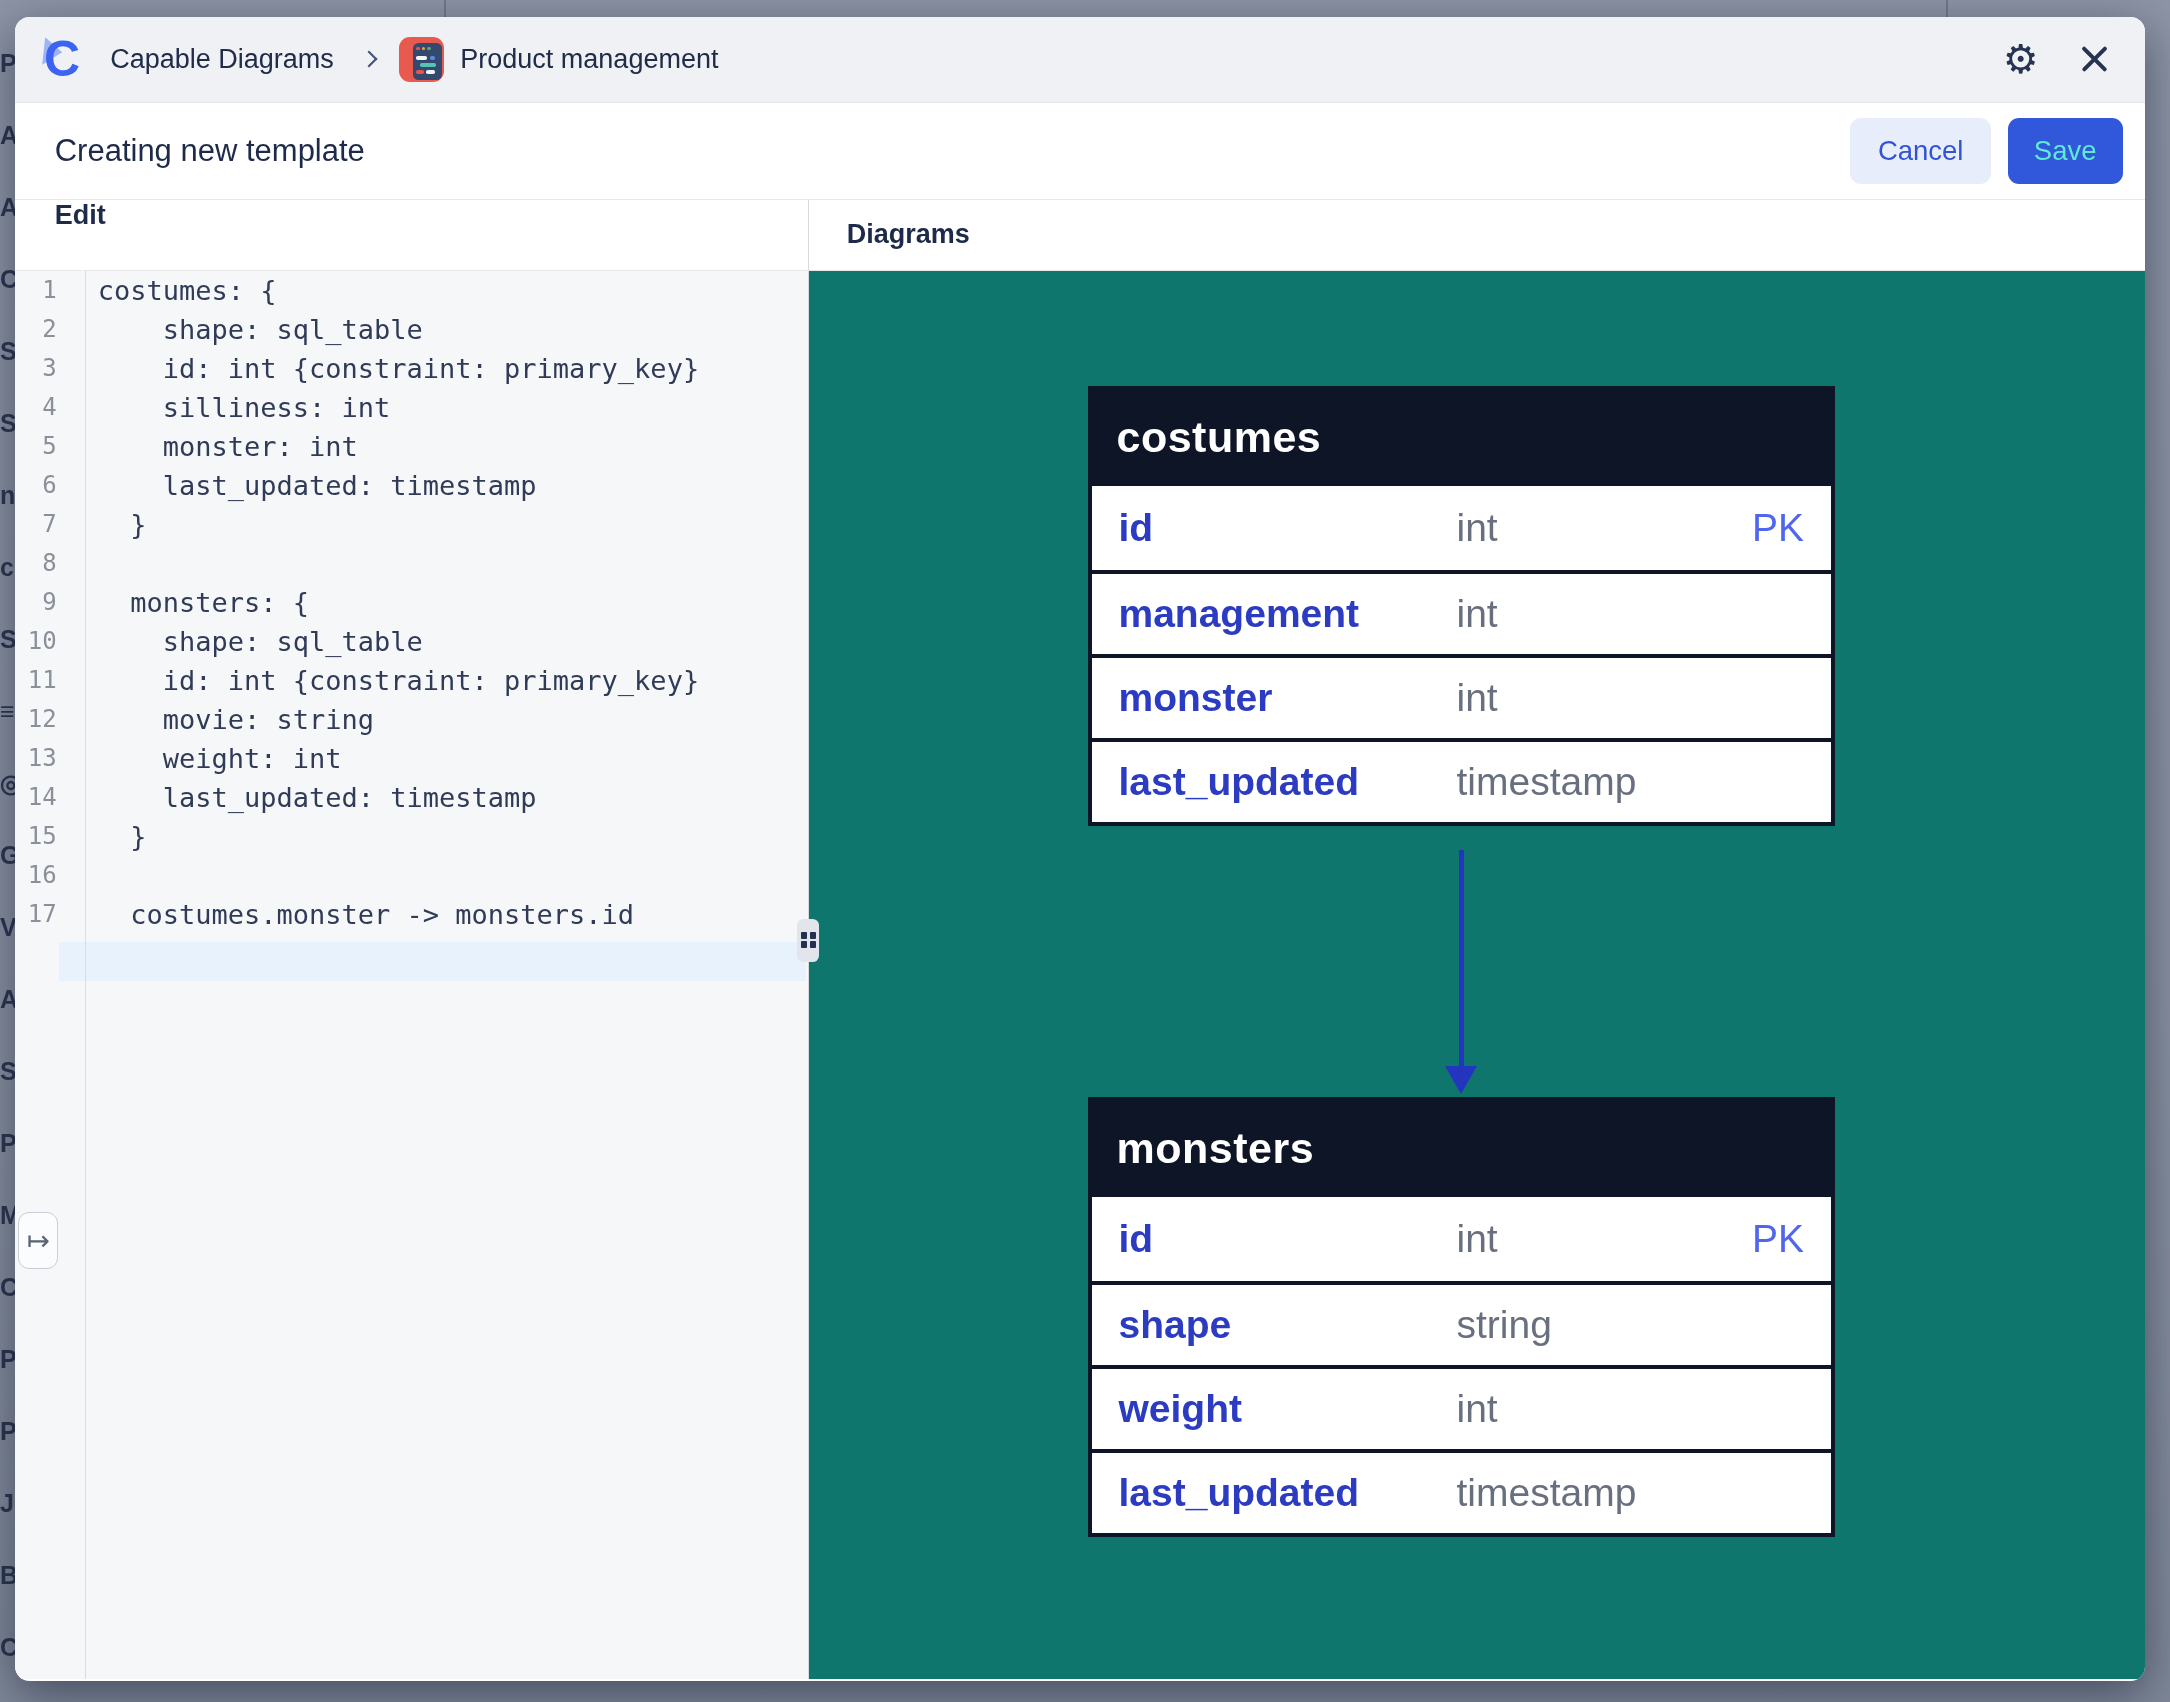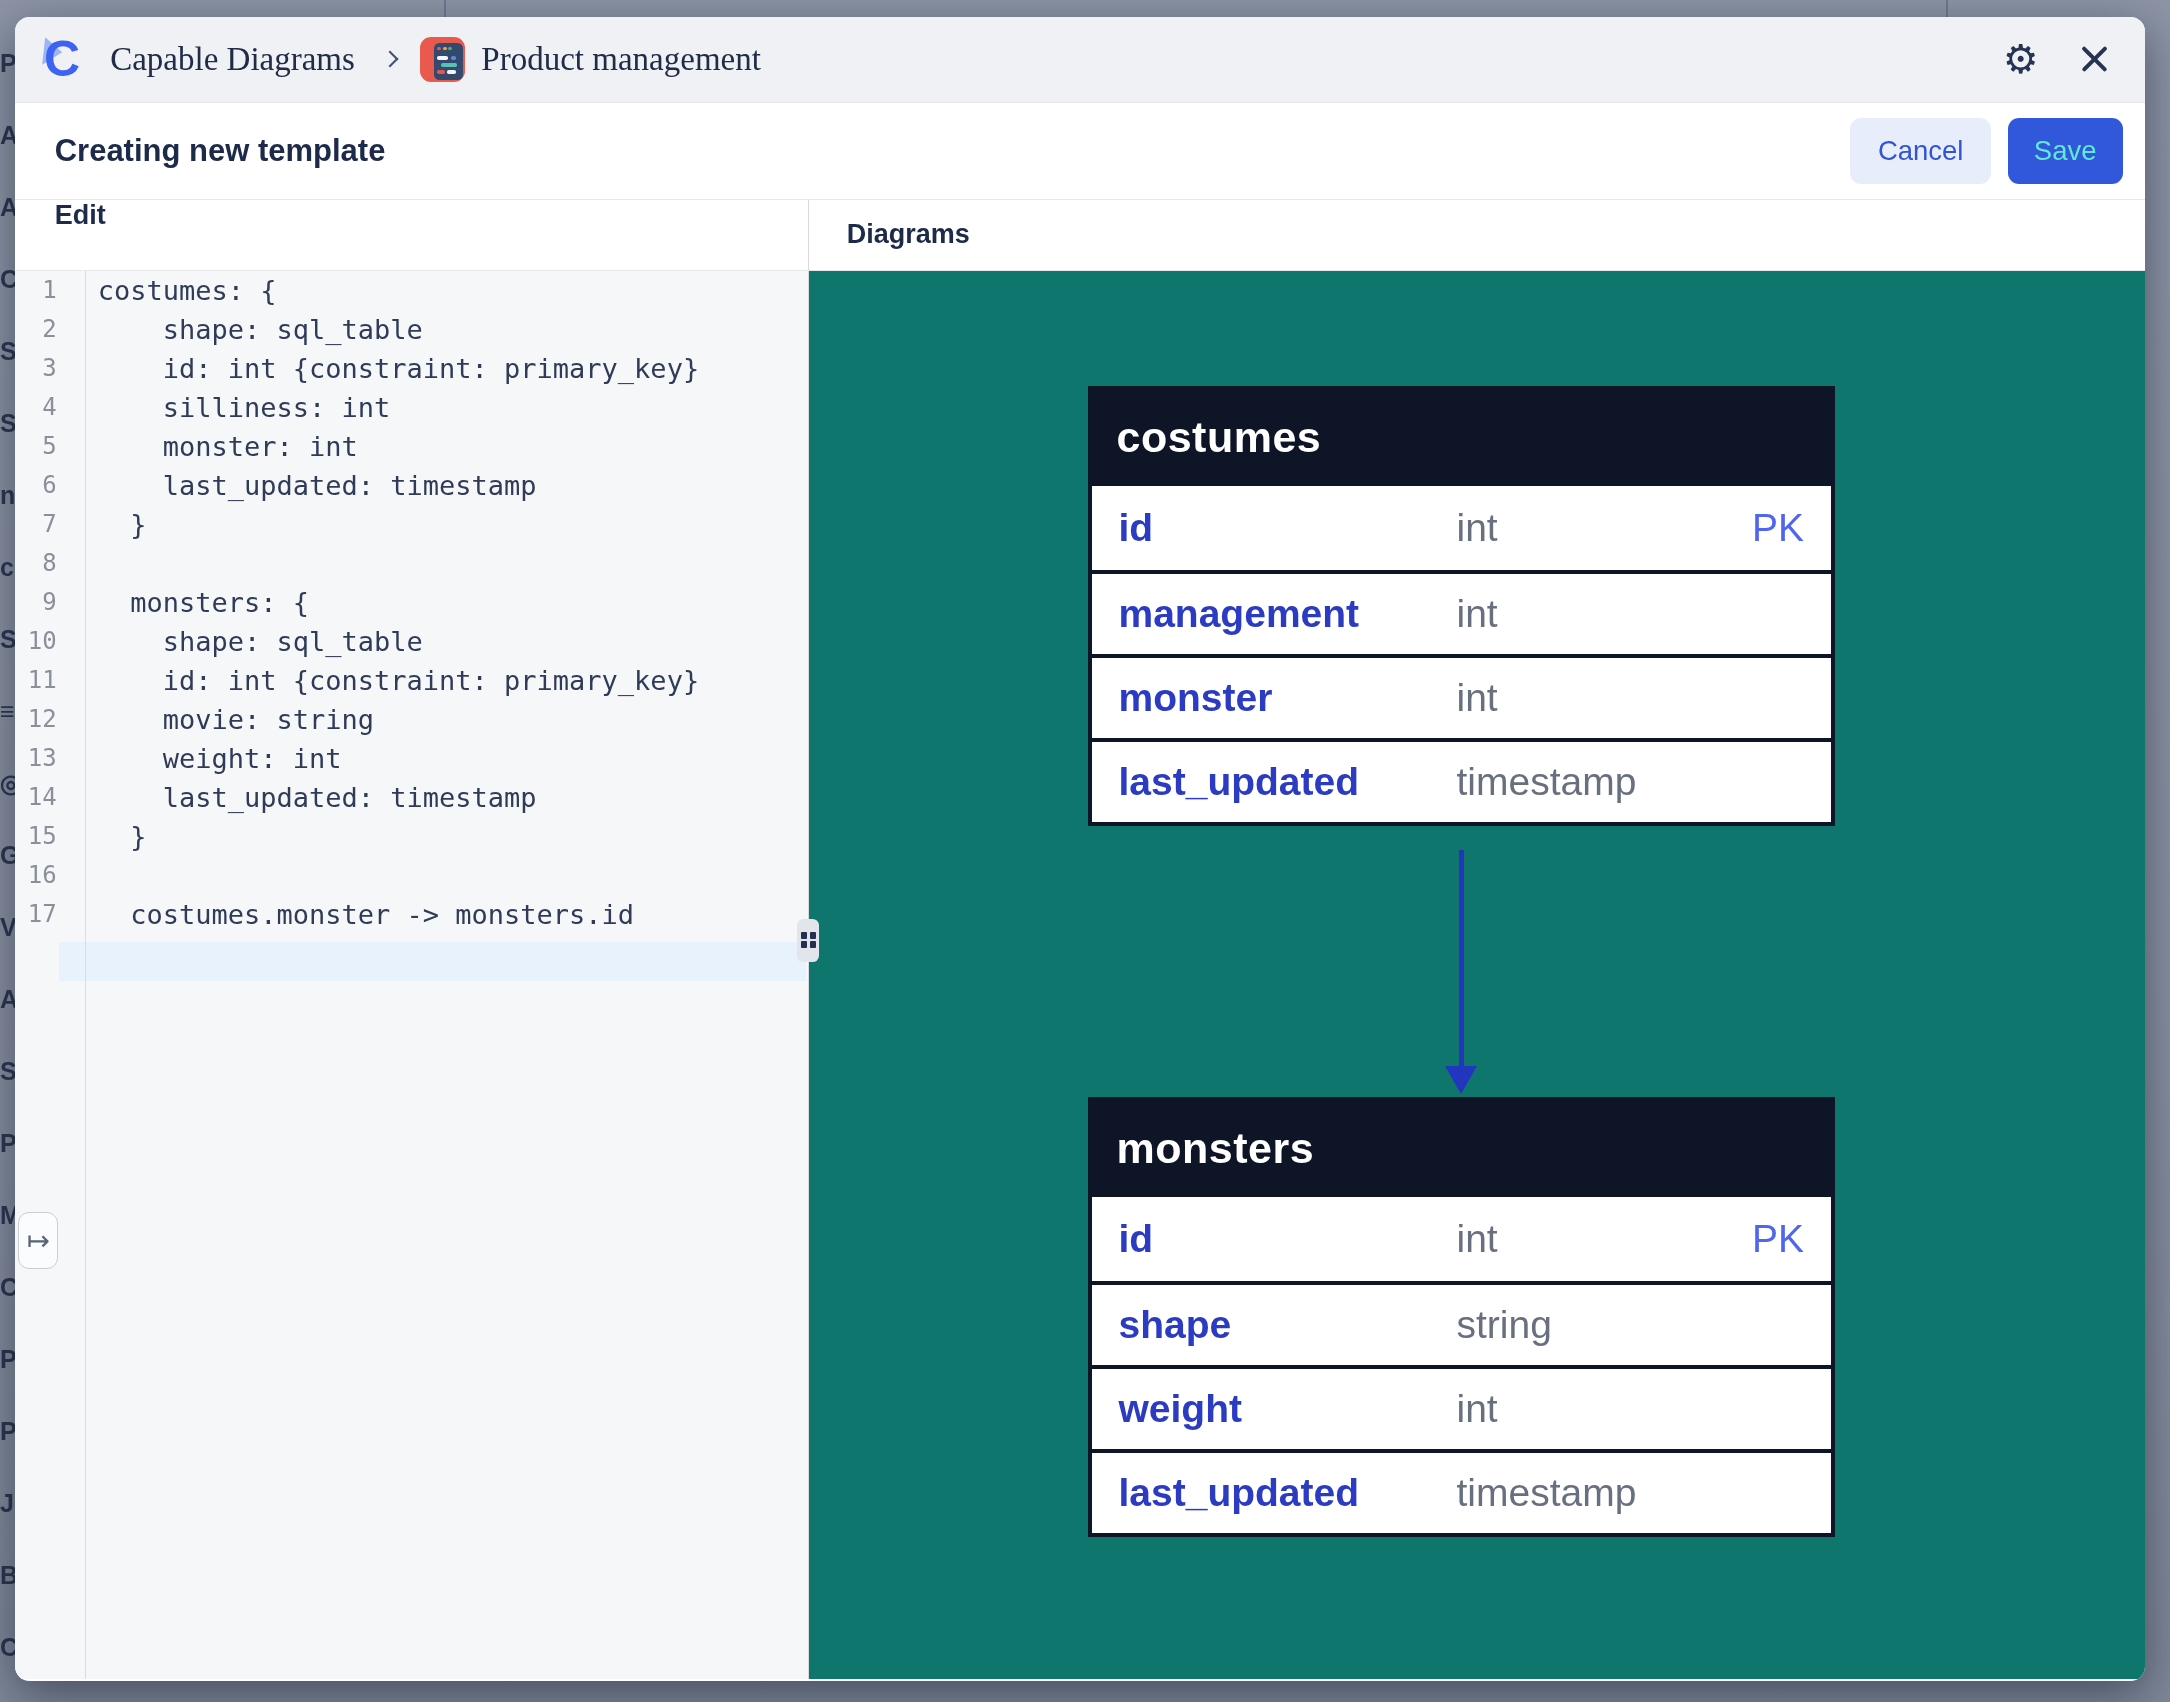--- a/index.html
+++ b/index.html
@@ -30,7 +30,7 @@
   .logo .sail{position:absolute;left:0;top:3.7px;width:20px;height:27.5px;background:#9bb5f7;
     clip-path:polygon(0 100%,15% 0,100% 55%);}
   .logo .letter{position:absolute;left:1.8px;top:-3.7px;font-size:50px;font-weight:800;color:#3d63f3;}
-  .crumb{font-size:33px;font-weight:500;color:#202c48;font-family:Liberation Serif, serif;}
+  .crumb{font-size:27px;font-weight:500;color:#202c48;}
   .chevron{width:12px;height:12px;border-top:2.8px solid #41507a;border-right:2.8px solid #41507a;
     transform:rotate(45deg);margin:0 24px 0 29px;flex:0 0 auto;}
   .doc-icon{position:relative;width:45px;height:45px;background:#e85a4e;border-radius:11px;

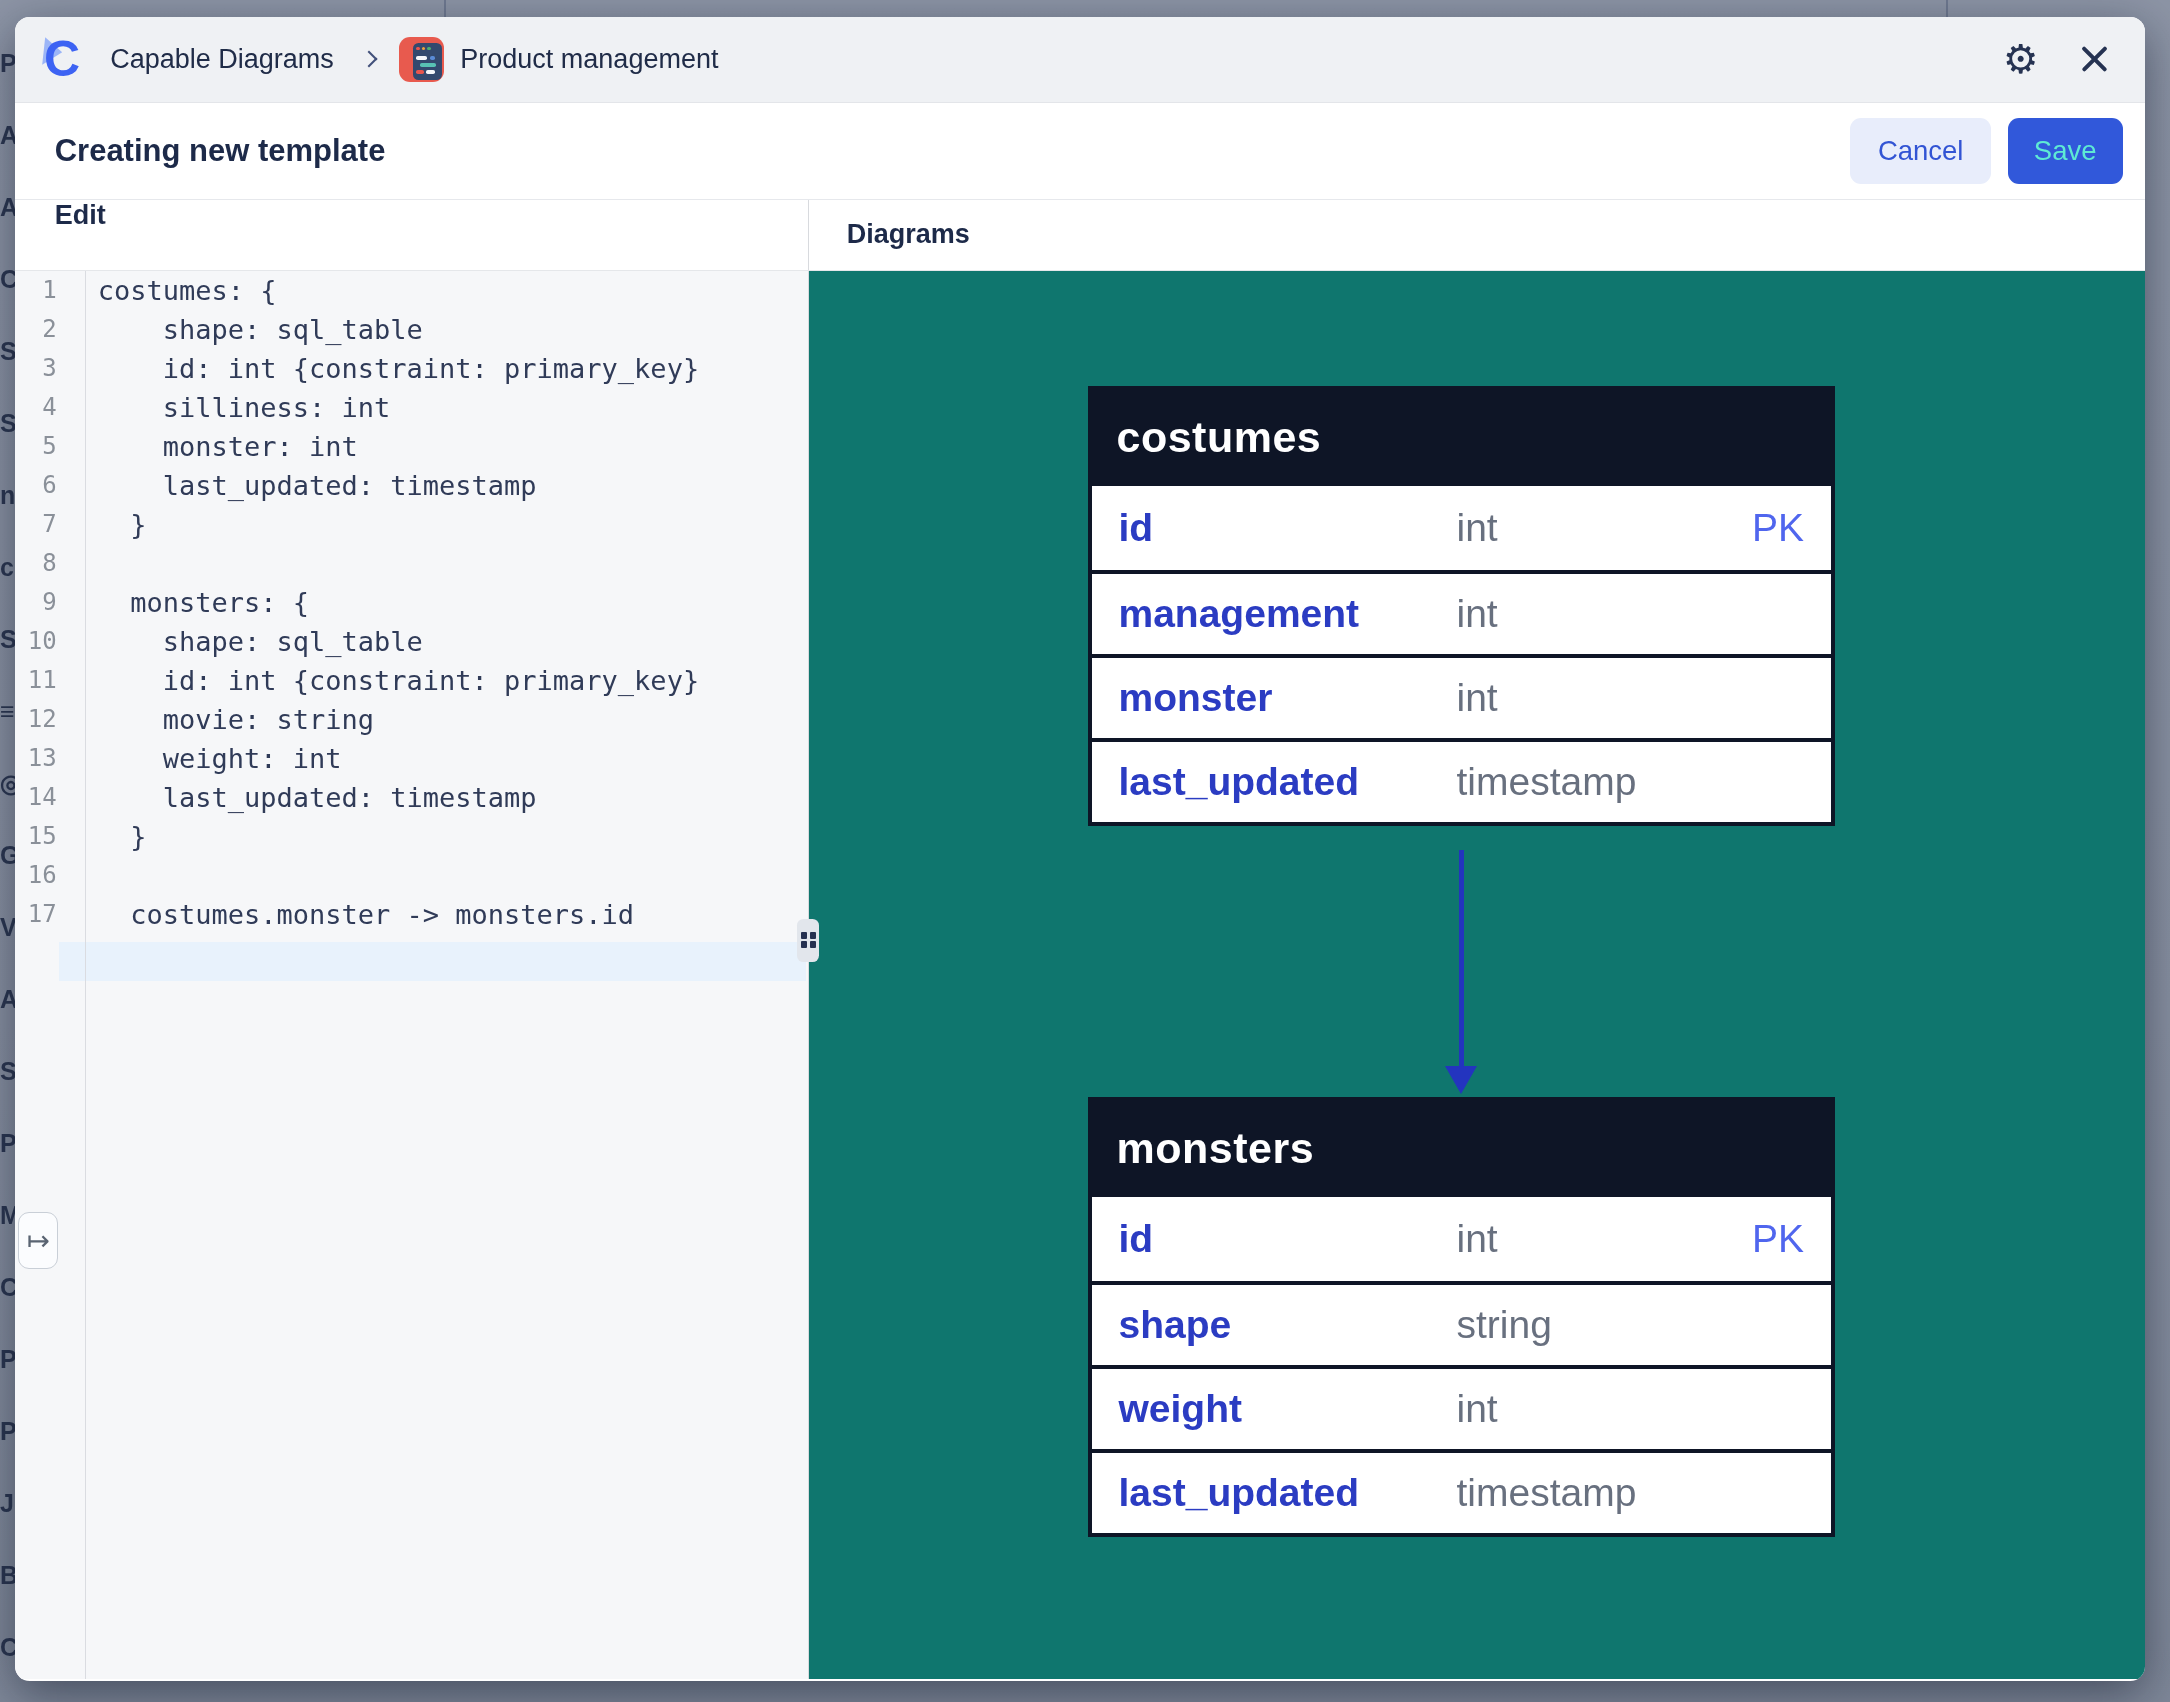--- a/index.html
+++ b/index.html
@@ -55,7 +55,7 @@
   
   .title-bar{height:97px;border-bottom:1.8px solid #e6e8ec;display:flex;align-items:center;
     padding:0 22px 0 40px;background:#fff;}
-  .page-title{font-size:31px;font-weight:700;color:var(--c-text);}
+  .page-title{font-size:31px;font-weight:400;color:var(--c-text);}
   .btn{height:66px;border:none;border-radius:11px;font-family:"Liberation Sans",sans-serif;
     font-size:27.5px;font-weight:500;cursor:pointer;display:flex;align-items:center;justify-content:center;}
   .btn-cancel{width:141px;background:var(--c-cancel-bg);color:var(--c-cancel-text);margin-right:16.5px;}

